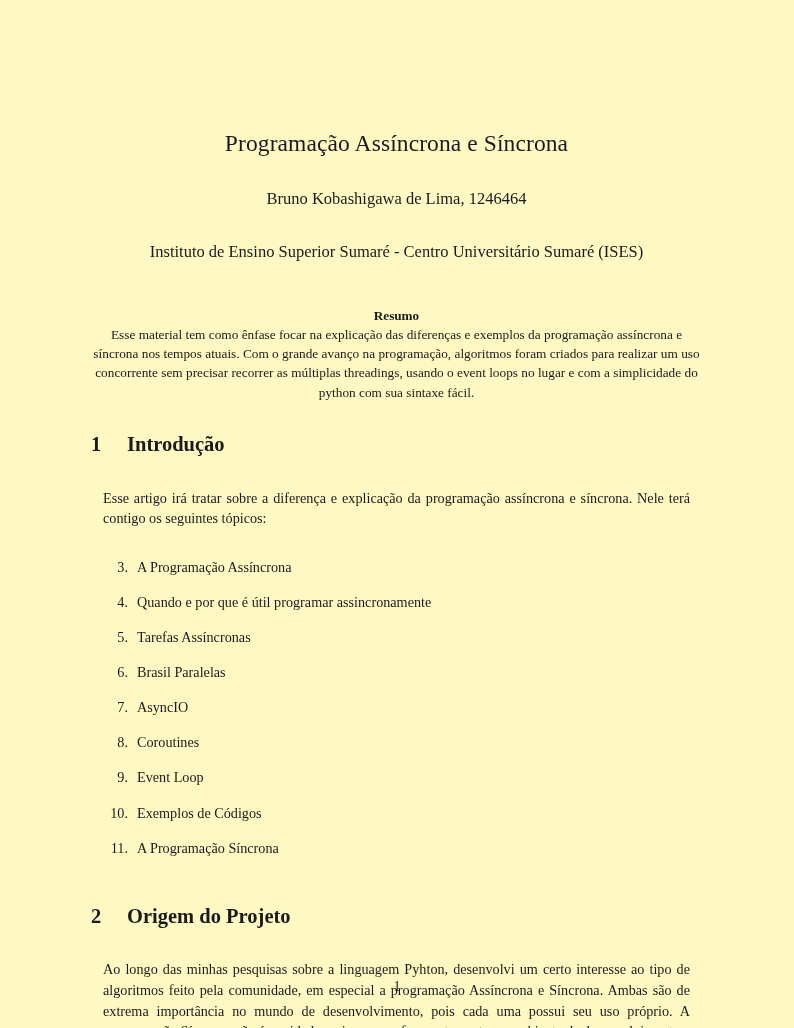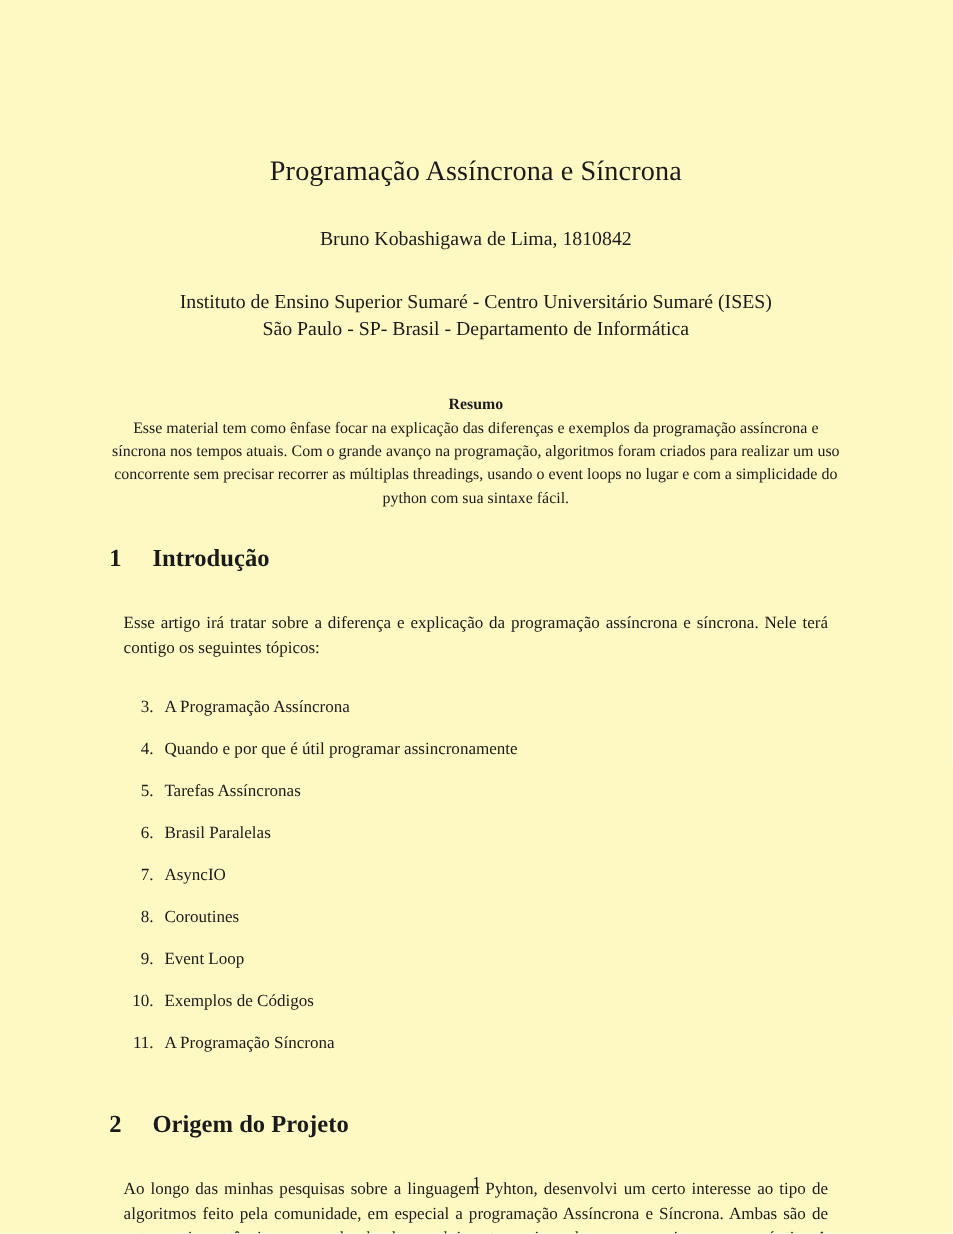--- a/index.html
+++ b/index.html
@@ -162,7 +162,7 @@
 
     <div class="title-block">
       <h1 class="doc-title">Programação Assíncrona e Síncrona</h1>
-      <p class="doc-author">Bruno Kobashigawa de Lima, 1810842</p>
+      <p class="doc-author">Bruno Kobashigawa de Lima, 1246464</p>
       <p class="doc-affiliation">
         <span class="aff-line">Instituto de Ensino Superior Sumaré - Centro Universitário Sumaré (ISES)</span>
         <span class="aff-line">São Paulo - SP- Brasil - Departamento de Informática</span>

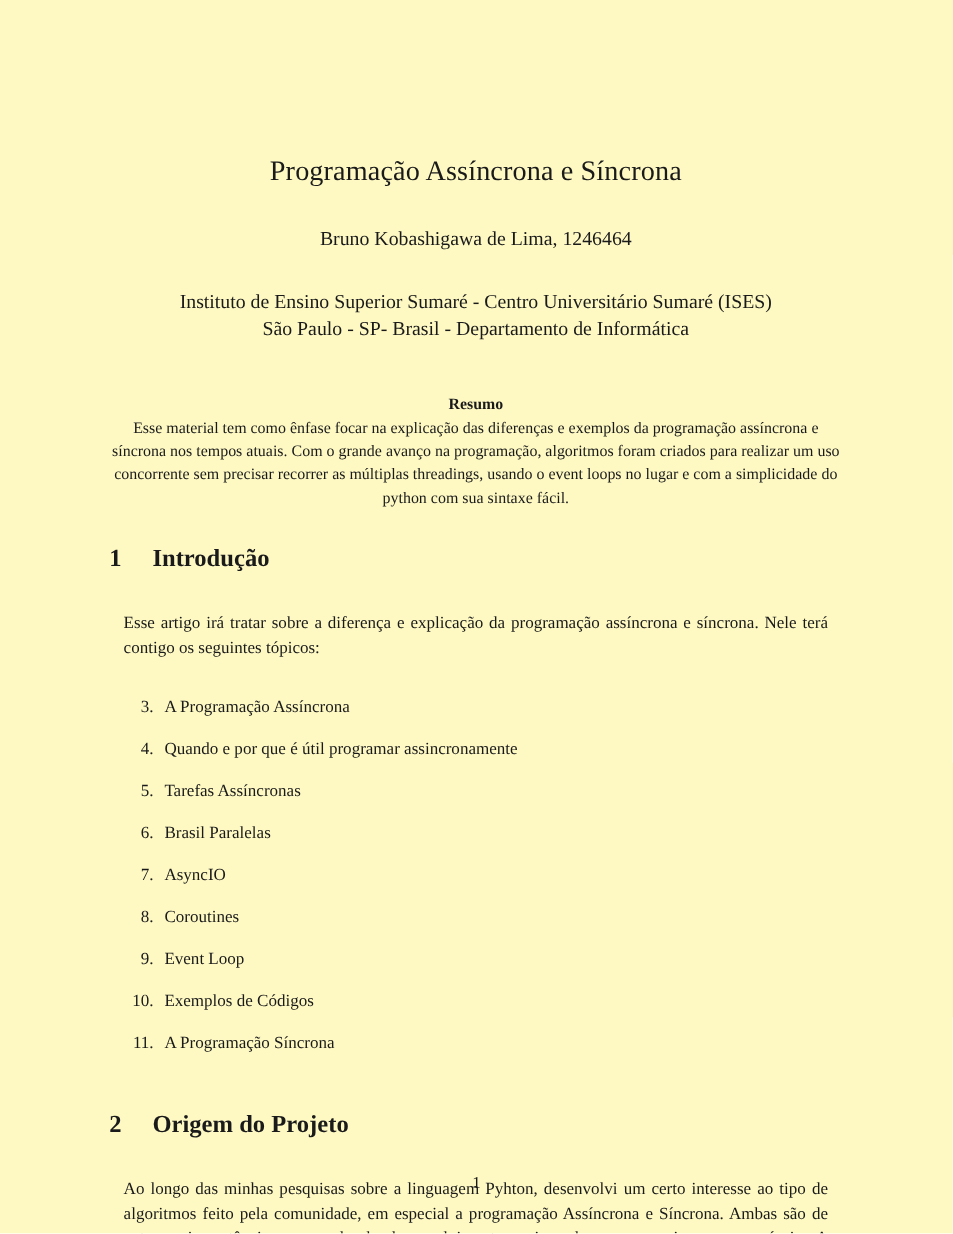--- a/index.html
+++ b/index.html
@@ -165,7 +165,6 @@
       <p class="doc-author">Bruno Kobashigawa de Lima, 1246464</p>
       <p class="doc-affiliation">
         <span class="aff-line">Instituto de Ensino Superior Sumaré - Centro Universitário Sumaré (ISES)</span>
-        <span class="aff-line">São Paulo - SP- Brasil - Departamento de Informática</span>
       </p>
     </div>
 

